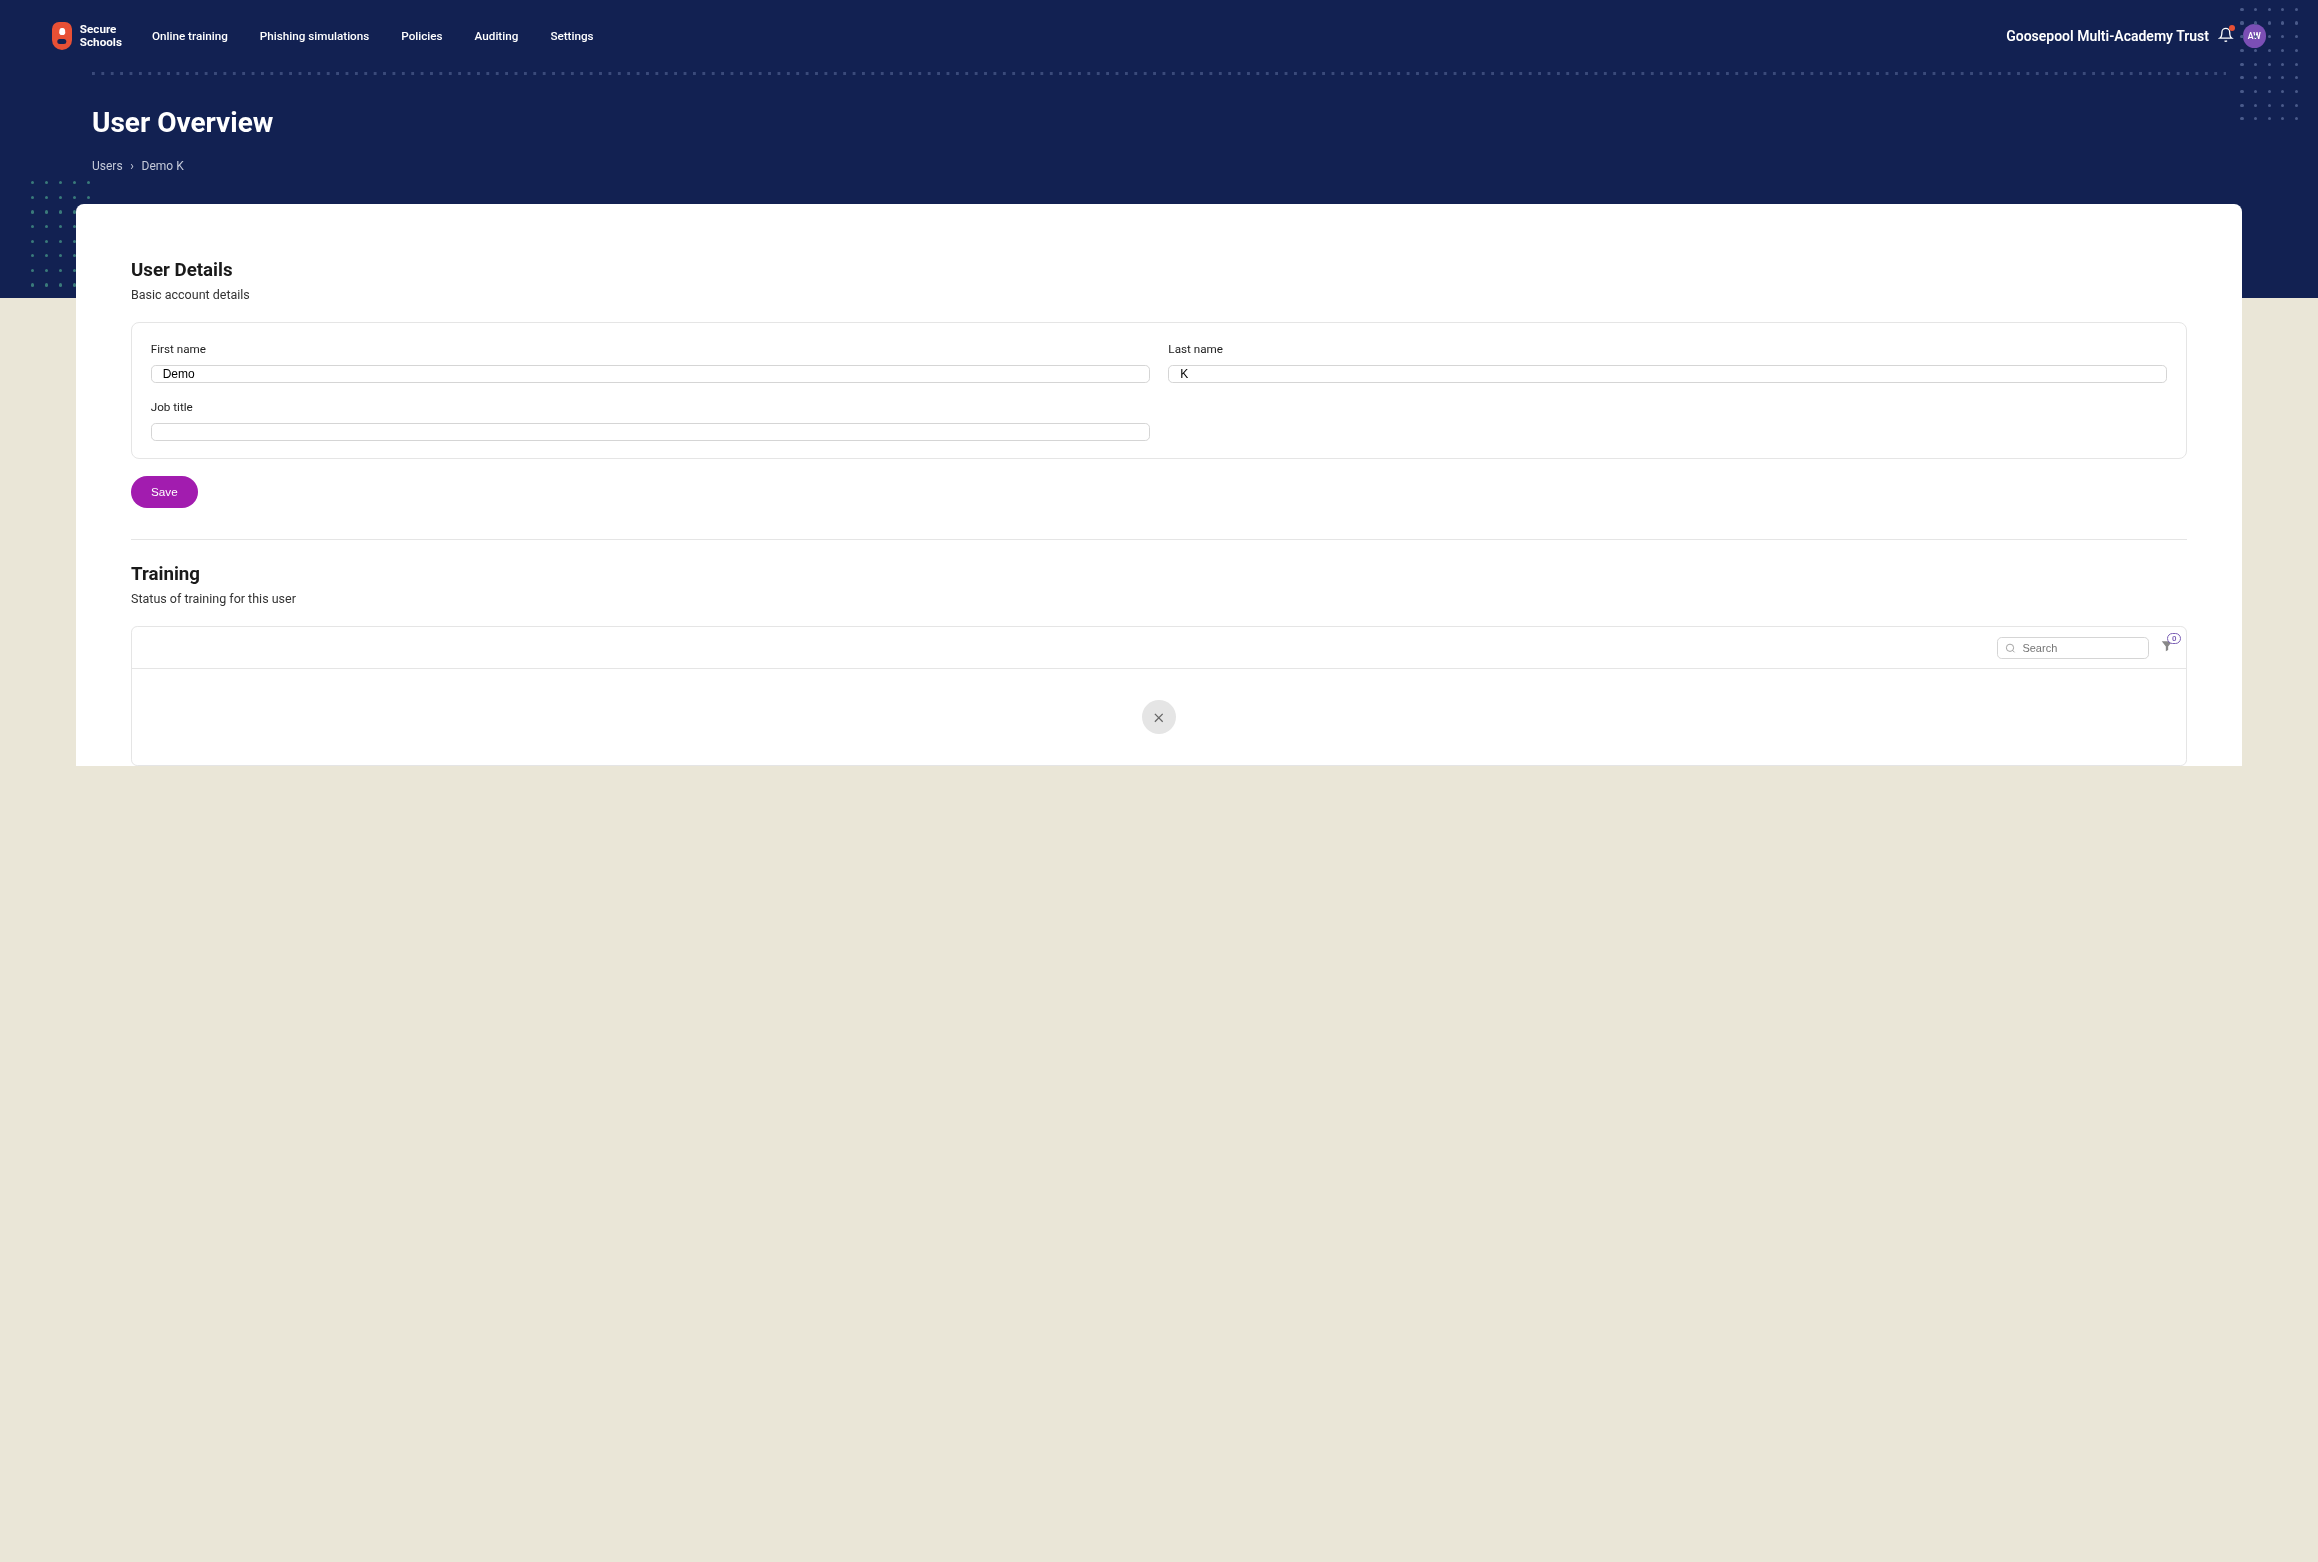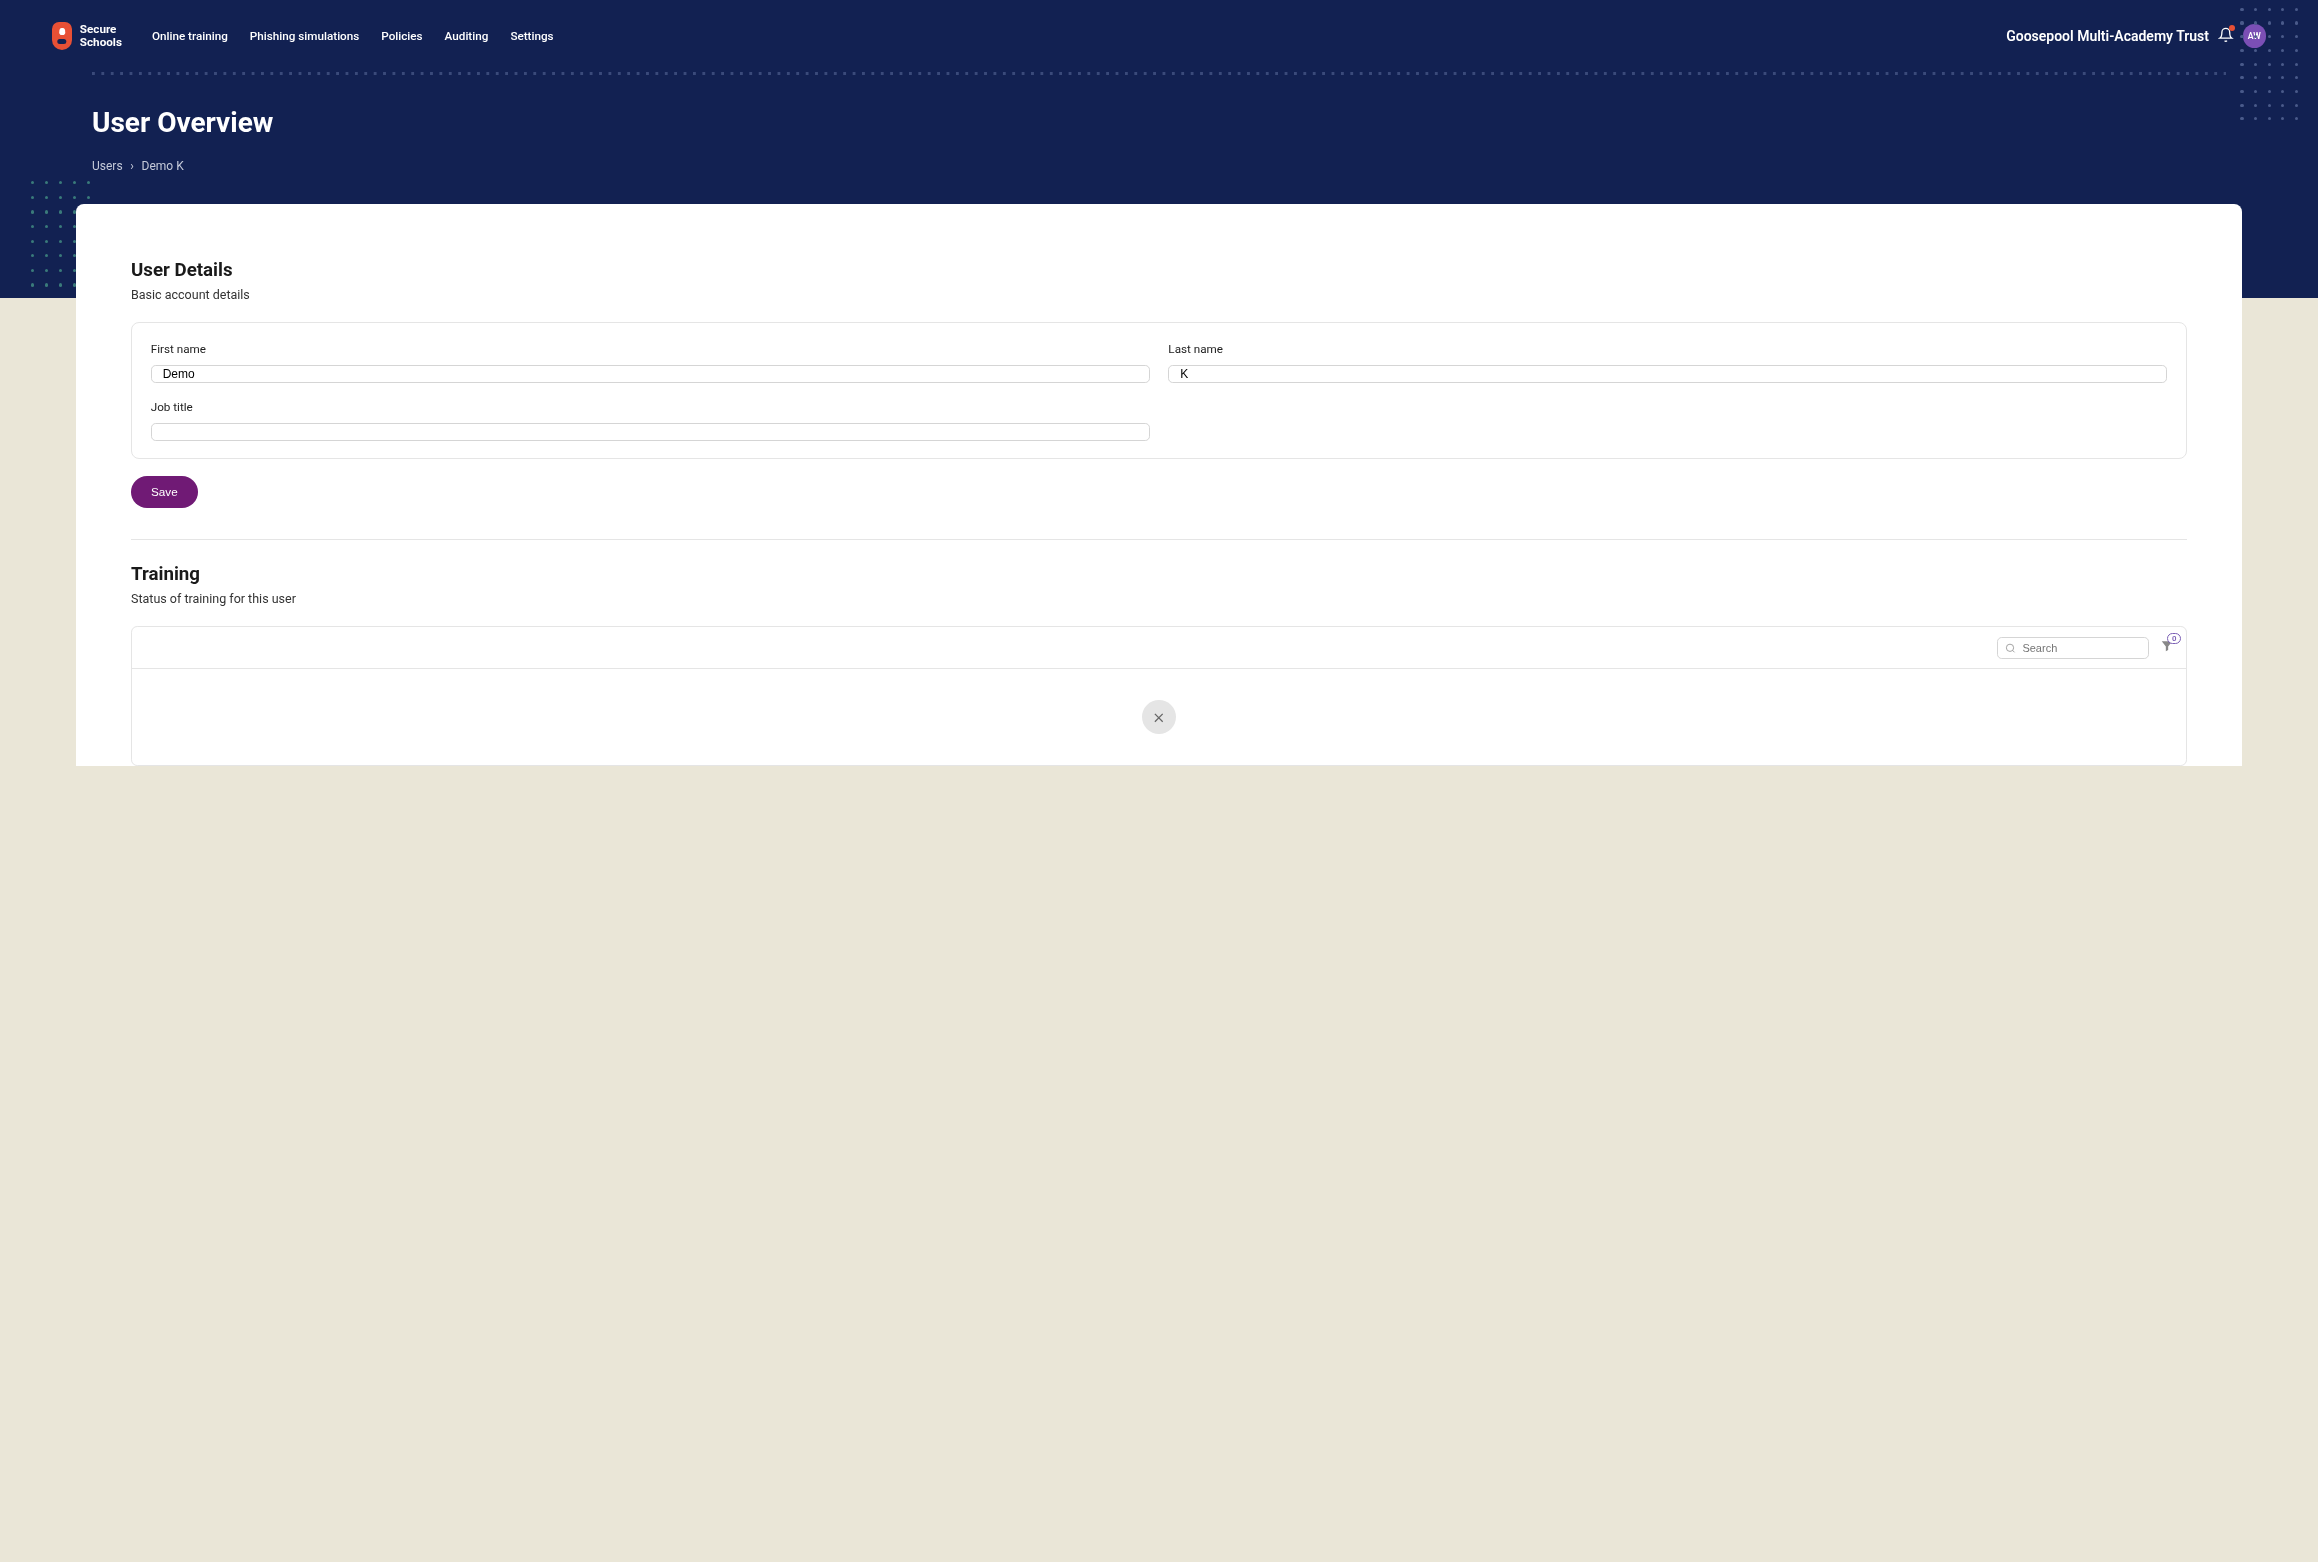--- a/index.html
+++ b/index.html
@@ -99,7 +99,7 @@
     }
     .nav-links {
       display: flex;
-      gap: 22px;
+      gap: 32px;
     }
     .nav-links a {
       color: #fff;

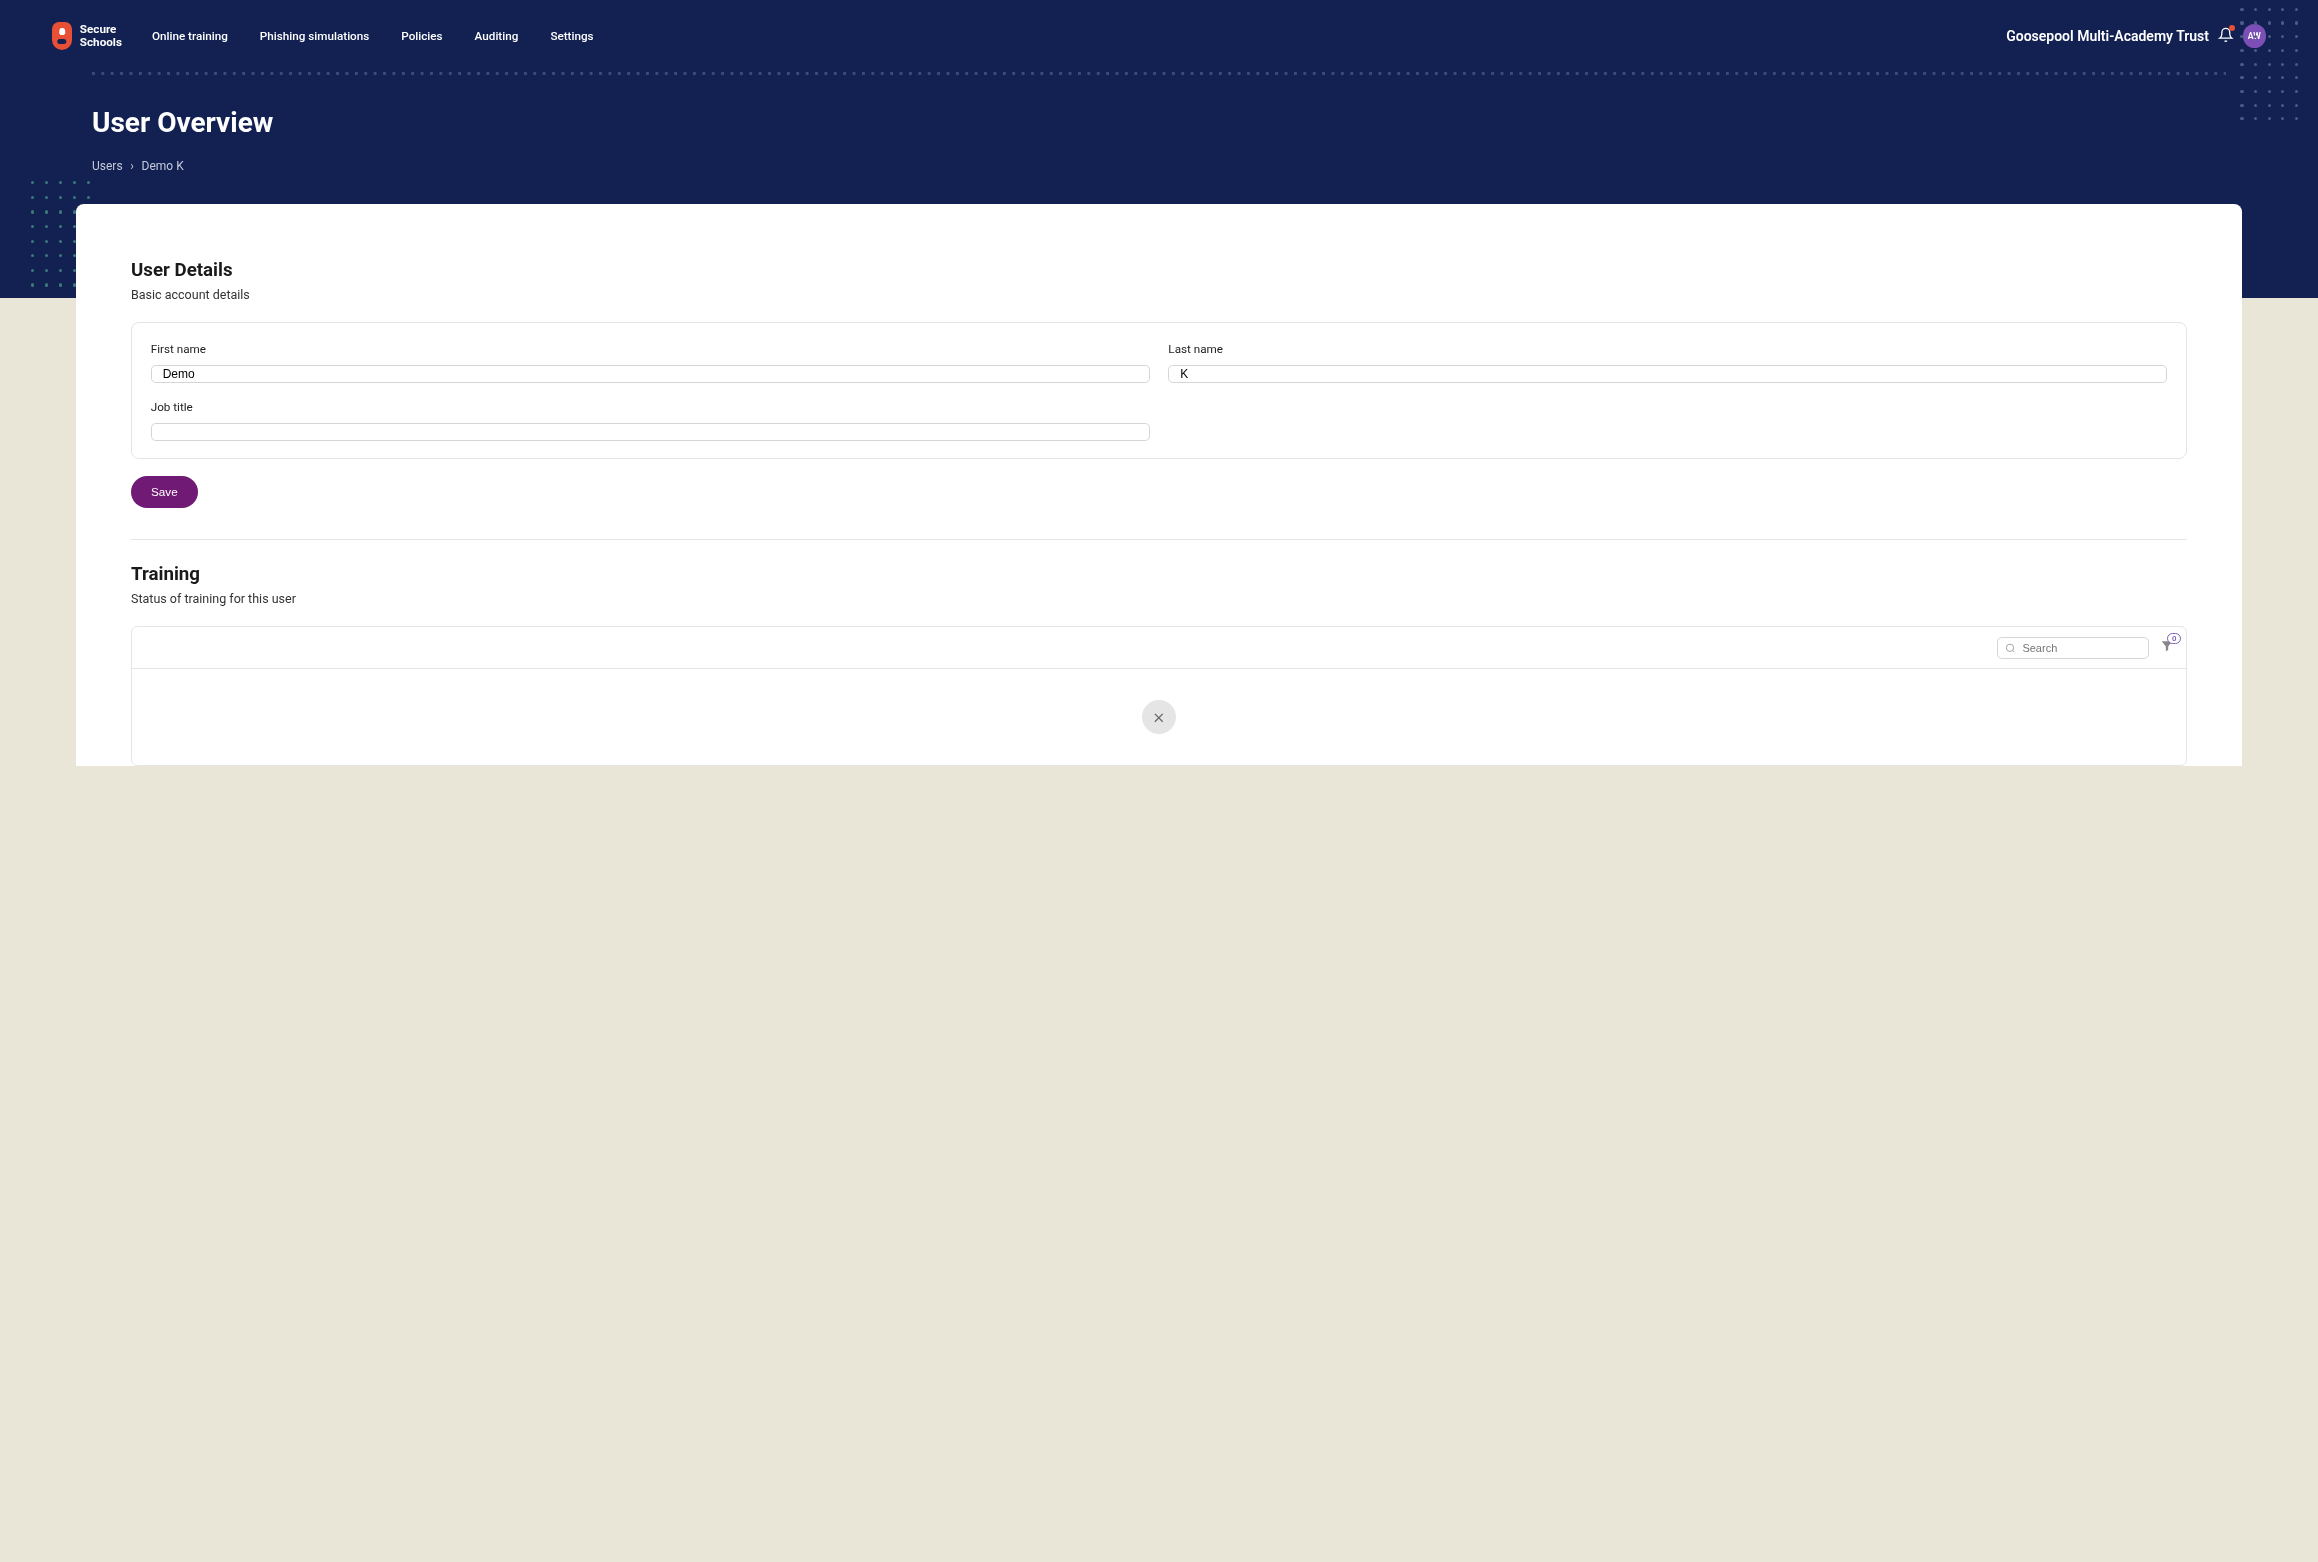--- a/index.html
+++ b/index.html
@@ -228,7 +228,7 @@
       height: 16px;
     }
     .save-btn {
-      background: #701a75;
+      background: #a21caf;
       color: #fff;
       border: none;
       border-radius: 17px;

